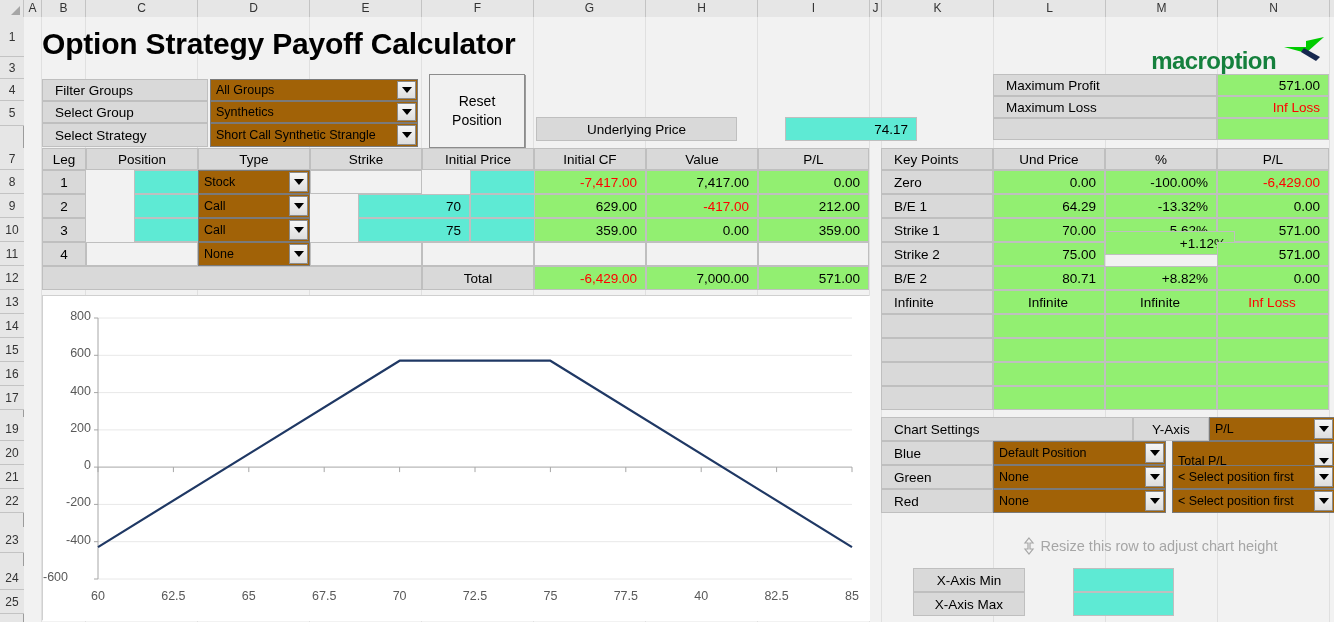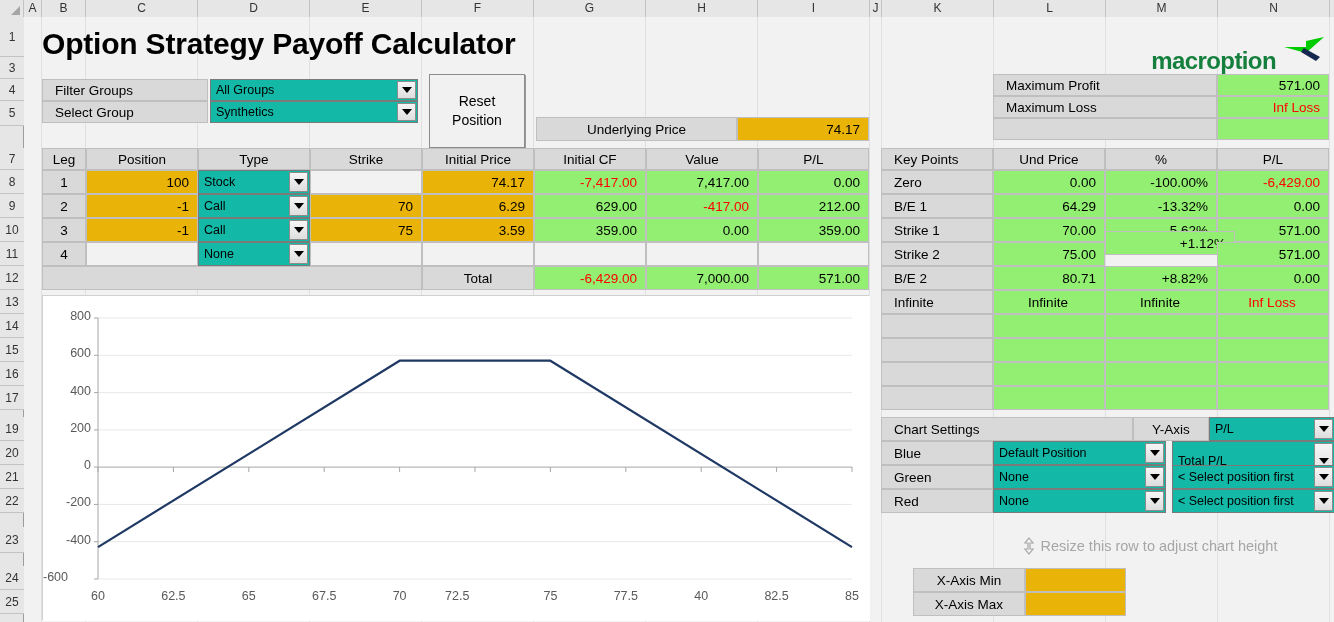--- a/index.html
+++ b/index.html
@@ -80,7 +80,7 @@
 
   
   .combo{
-    position:absolute; background:#14b8a6; border:1px solid #7a7a7a;
+    position:absolute; background:#a16207; border:1px solid #7a7a7a;
     display:flex; align-items:center; font-size:12.5px; color:#000;
   }
   .combo .txt{ flex:1; padding-left:5px; white-space:nowrap; overflow:hidden; }

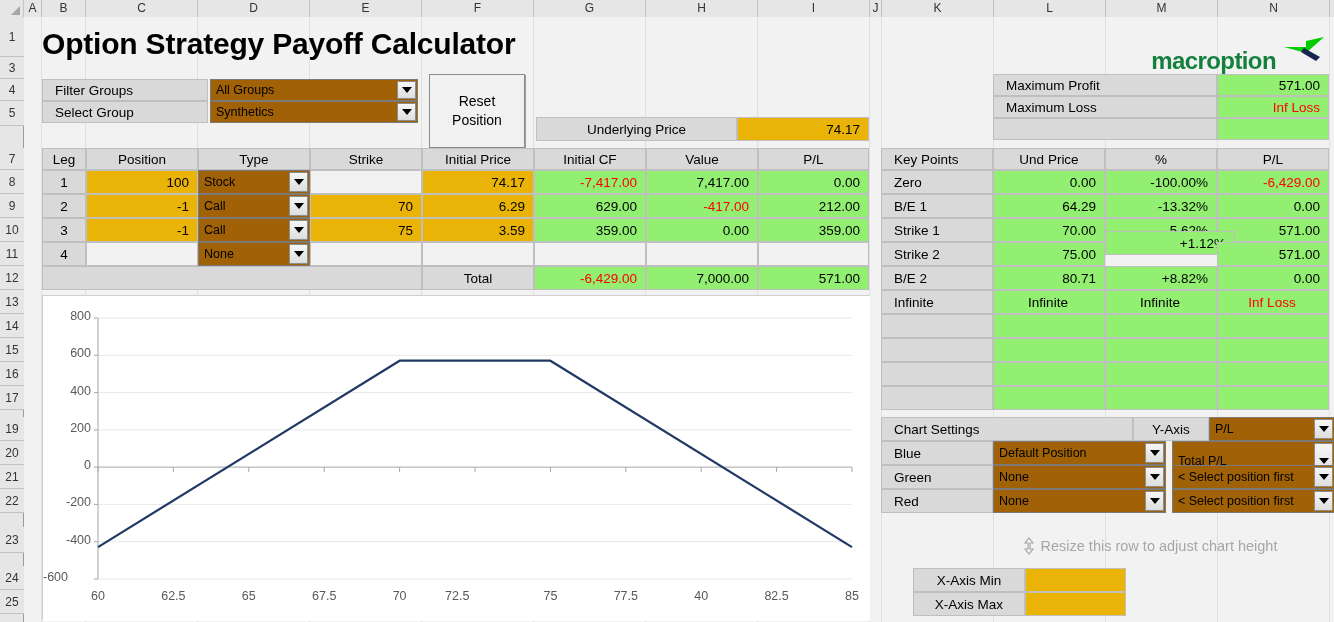--- a/index.html
+++ b/index.html
@@ -202,6 +202,7 @@
         </span>
     </div>
 
+    <div class="cell lbl-l" style="left:18px;top:106px;width:166px;height:24px">Select Strategy</div>
 
     <div class="pushbtn" style="left:405px;top:57px;width:96px;height:74px">
       <div>

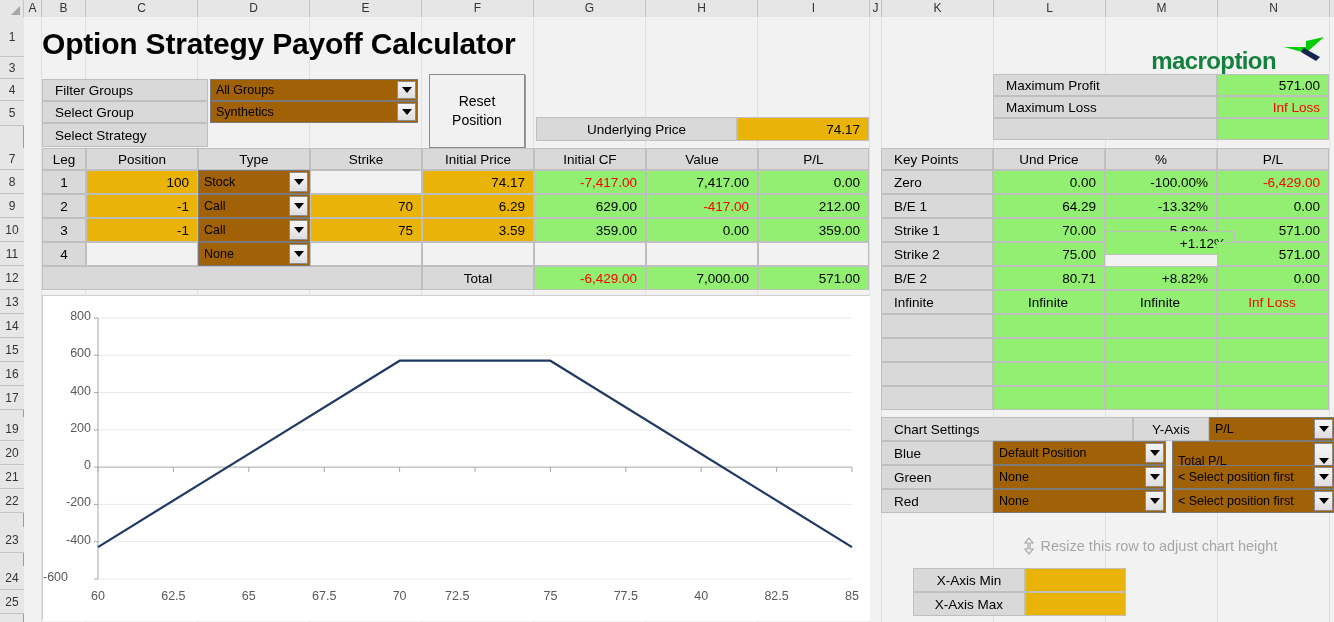--- a/index.html
+++ b/index.html
@@ -203,6 +203,12 @@
     </div>
 
     <div class="cell lbl-l" style="left:18px;top:106px;width:166px;height:24px">Select Strategy</div>
+    <div class="combo" style="left:186px;top:106px;width:208px;height:24px">
+      <span class="txt">Short Call Synthetic Strangle</span>
+      <span class="btn">
+          <i class="caret"></i>
+        </span>
+    </div>
 
     <div class="pushbtn" style="left:405px;top:57px;width:96px;height:74px">
       <div>

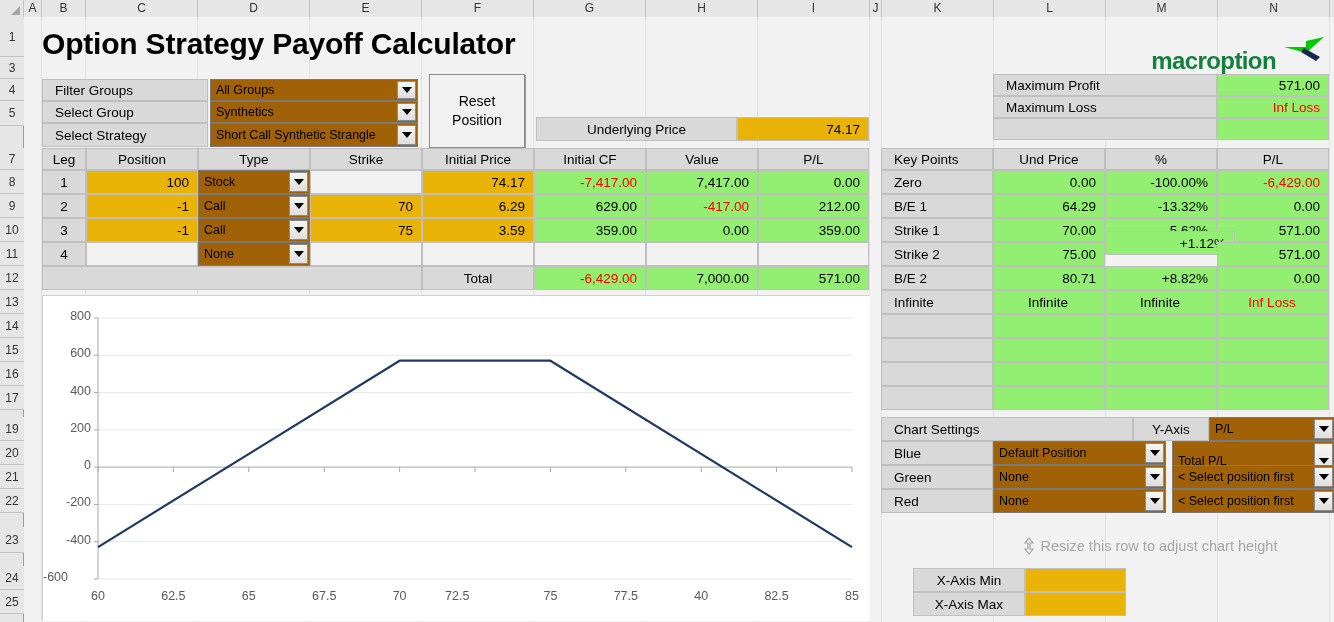--- a/index.html
+++ b/index.html
@@ -72,7 +72,7 @@
   .lbl   { background:#d9d9d9; justify-content:center; }
   .lbl-l { background:#d9d9d9; justify-content:flex-start; padding-left:12px; }
   .hdr   { background:#d9d9d9; justify-content:center; font-weight:normal; }
-  .yel   { background:#eab308; justify-content:flex-end; padding-right:8px; }
+  .yel   { background:#5eead4; justify-content:flex-end; padding-right:8px;margin-left:48px; }
   .grn   { background:#92ef71; justify-content:flex-end; padding-right:8px; }
   .blank { background:#f2f2f2; }
   .red   { color:#ff0000; }

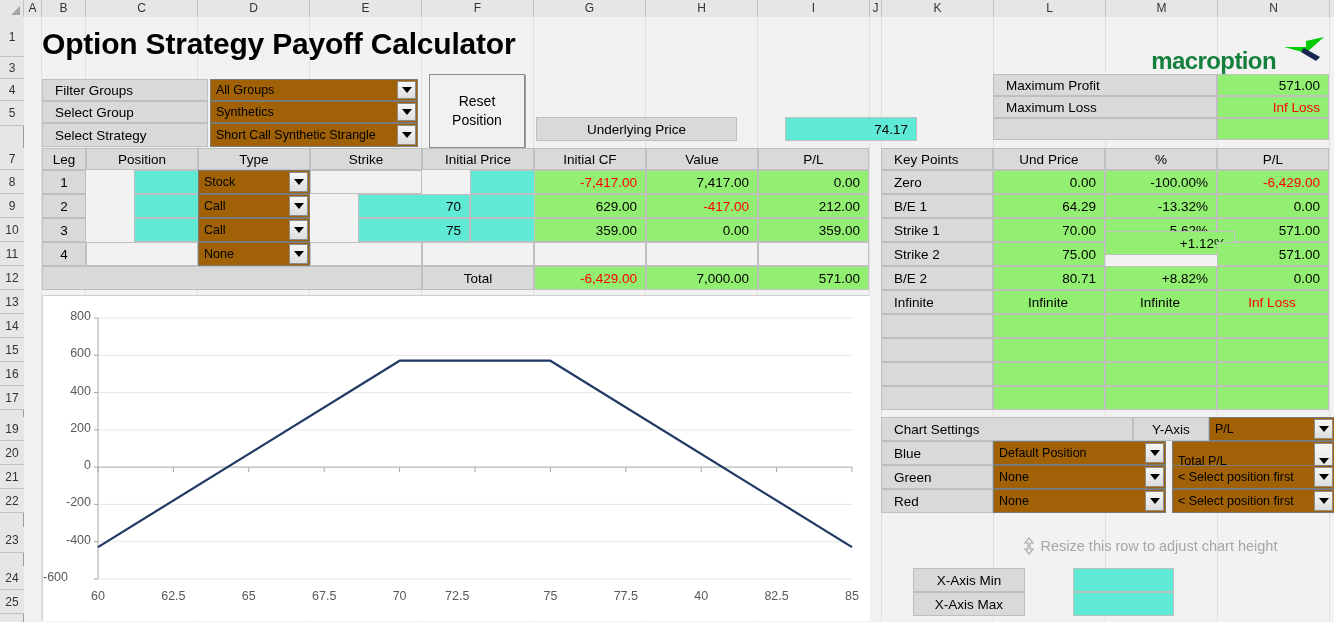--- a/index.html
+++ b/index.html
@@ -389,7 +389,7 @@
           <div class="tick-lbl" style="left:175.8px;top:293.0px;width:60px;text-align:center">65</div>
           <div class="tick-lbl" style="left:251.2px;top:293.0px;width:60px;text-align:center">67.5</div>
           <div class="tick-lbl" style="left:326.6px;top:293.0px;width:60px;text-align:center">70</div>
-          <div class="tick-lbl" style="left:402.0px;top:293.0px;width:60px;text-align:left">72.5</div>
+          <div class="tick-lbl" style="left:402.0px;top:293.0px;width:60px;text-align:center">72.5</div>
           <div class="tick-lbl" style="left:477.4px;top:293.0px;width:60px;text-align:center">75</div>
           <div class="tick-lbl" style="left:552.8px;top:293.0px;width:60px;text-align:center">77.5</div>
           <div class="tick-lbl" style="left:628.2px;top:293.0px;width:60px;text-align:center">40</div>

